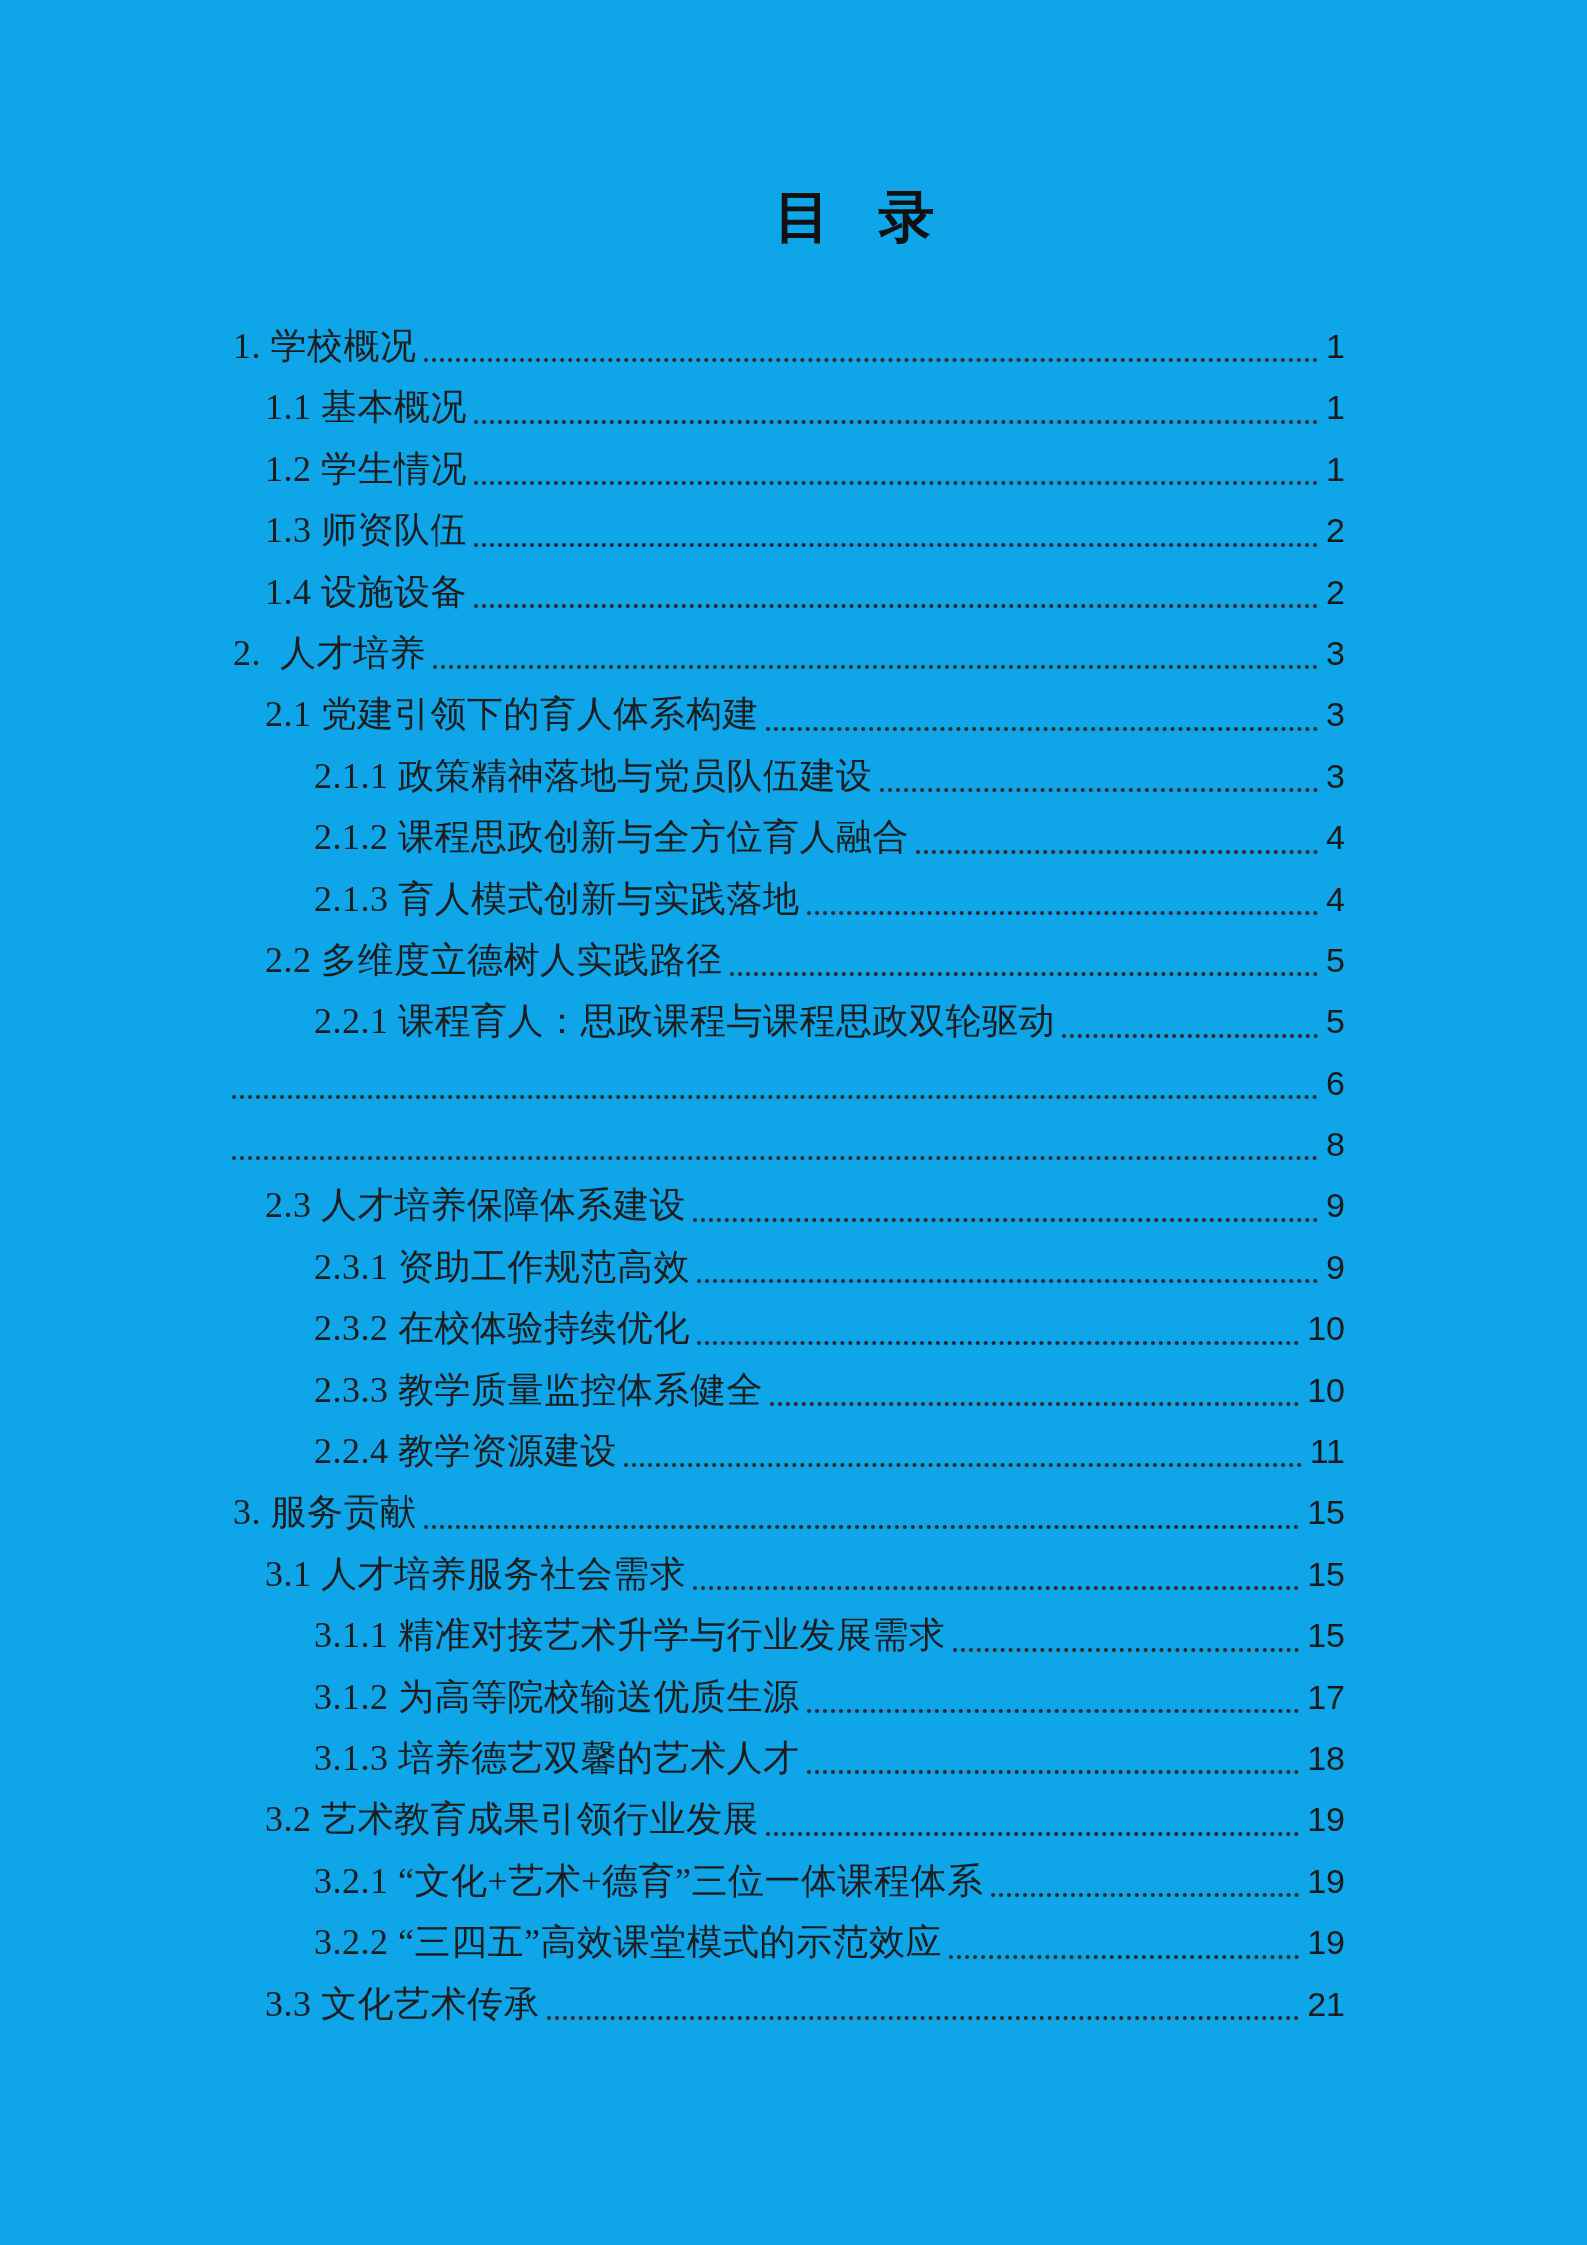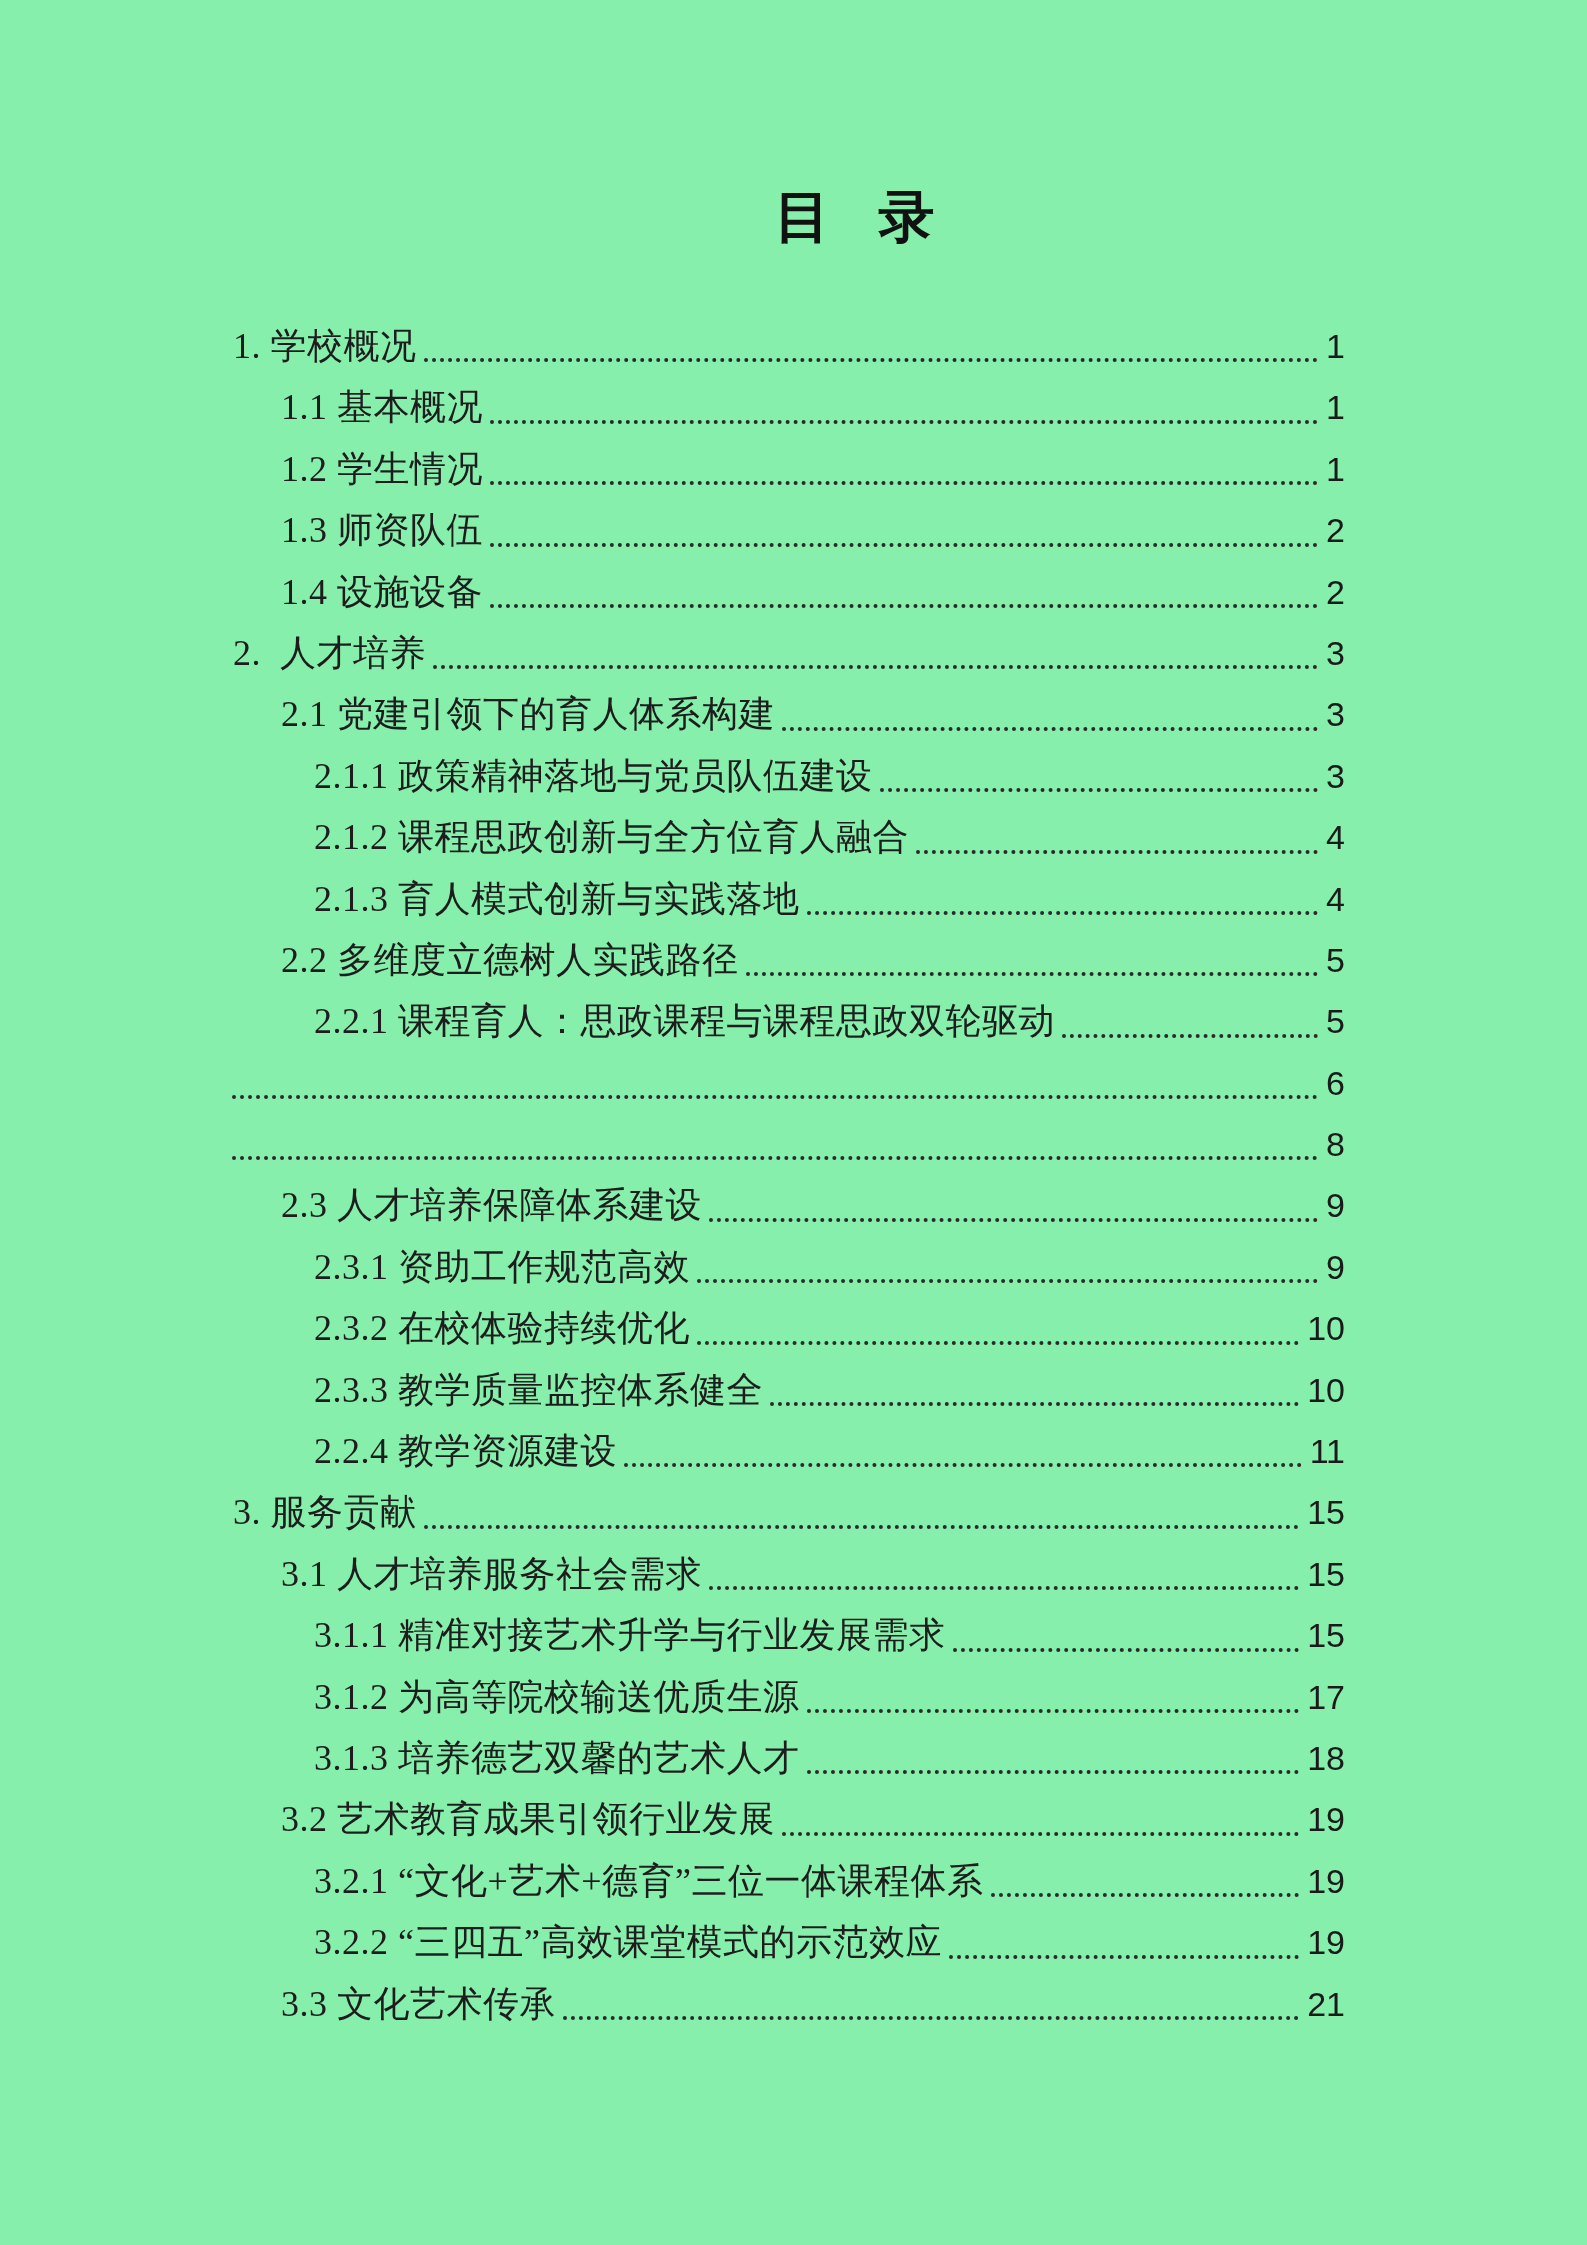--- a/index.html
+++ b/index.html
@@ -12,7 +12,7 @@
     font-family: "Liberation Serif", "DejaVu Serif", serif;
     color: #1d1d1d;
   }
-  .doc-page { position: absolute; inset: 0; background: #86efac; }
+  .doc-page { position: absolute; inset: 0; background: #0ea5e9; }
 
   .page-title {
     position: absolute;

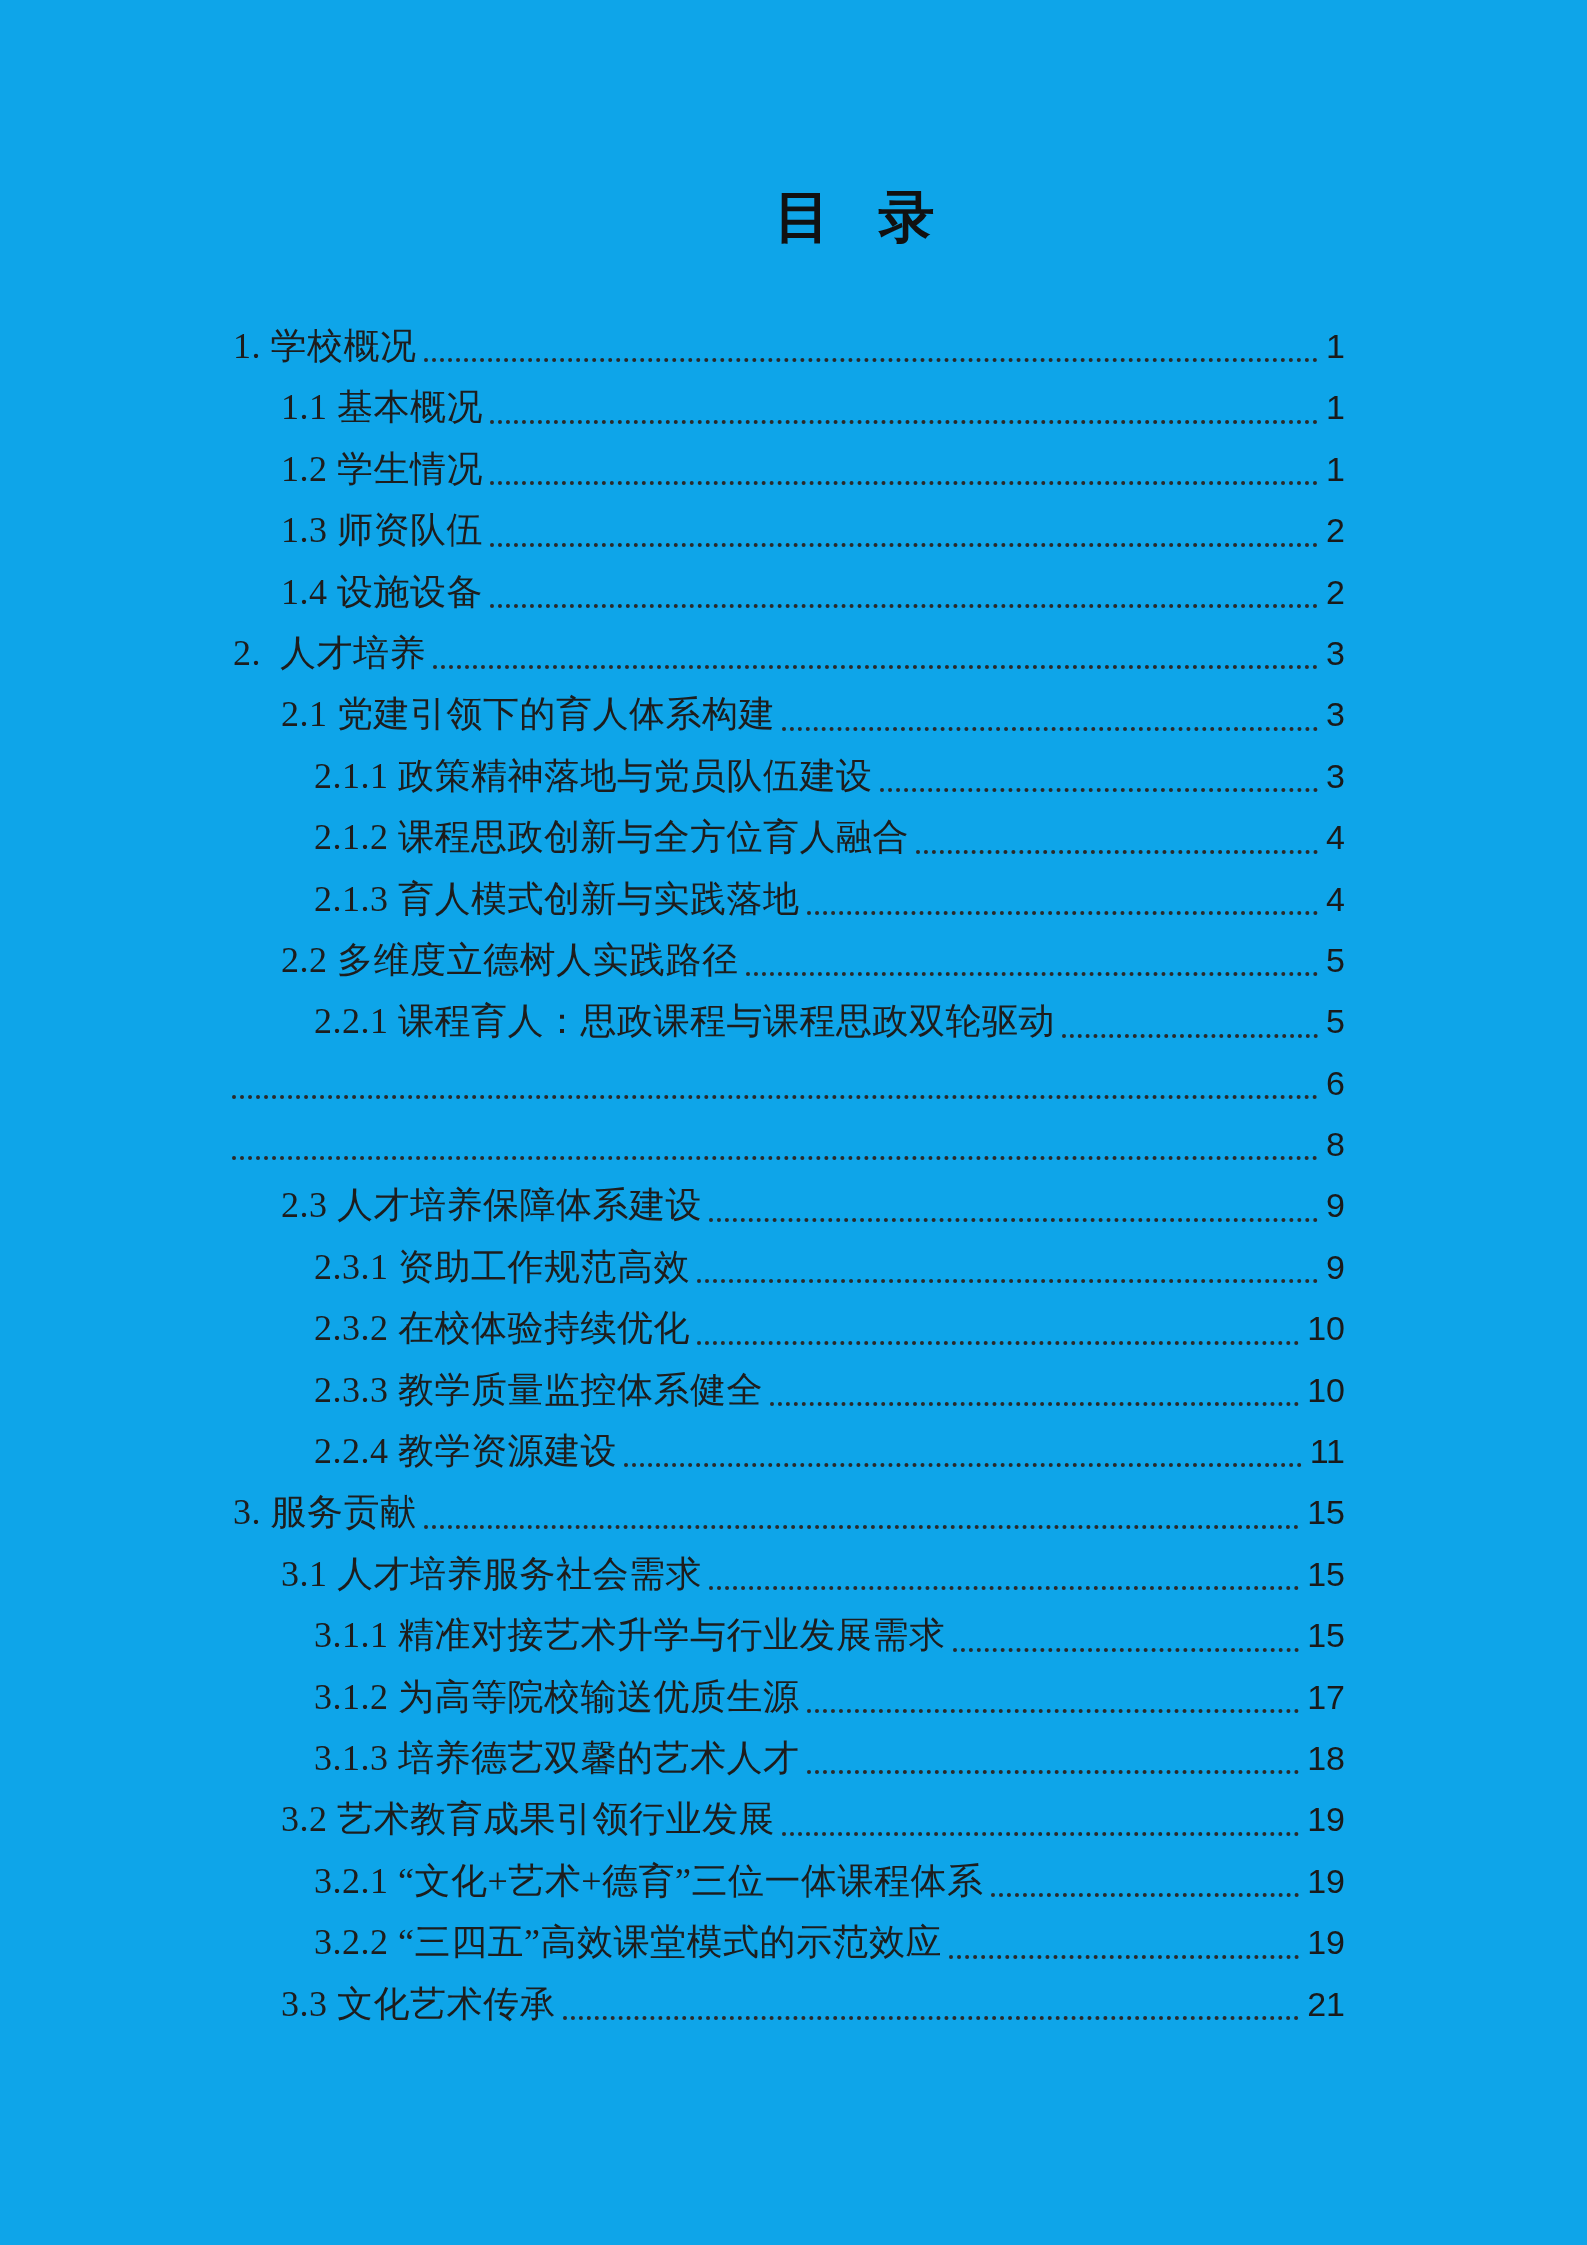--- a/index.html
+++ b/index.html
@@ -48,7 +48,7 @@
     flex: 0 0 auto;
   }
   .toc-row.level-1 .label { margin-left: 8px; }
-  .toc-row.level-2 .label { margin-left: 56px; }
+  .toc-row.level-2 .label { margin-left: 40px; }
   .toc-row.level-3 .label { margin-left: 89px; }
   .toc-row .leader {
     flex: 1 1 auto;

